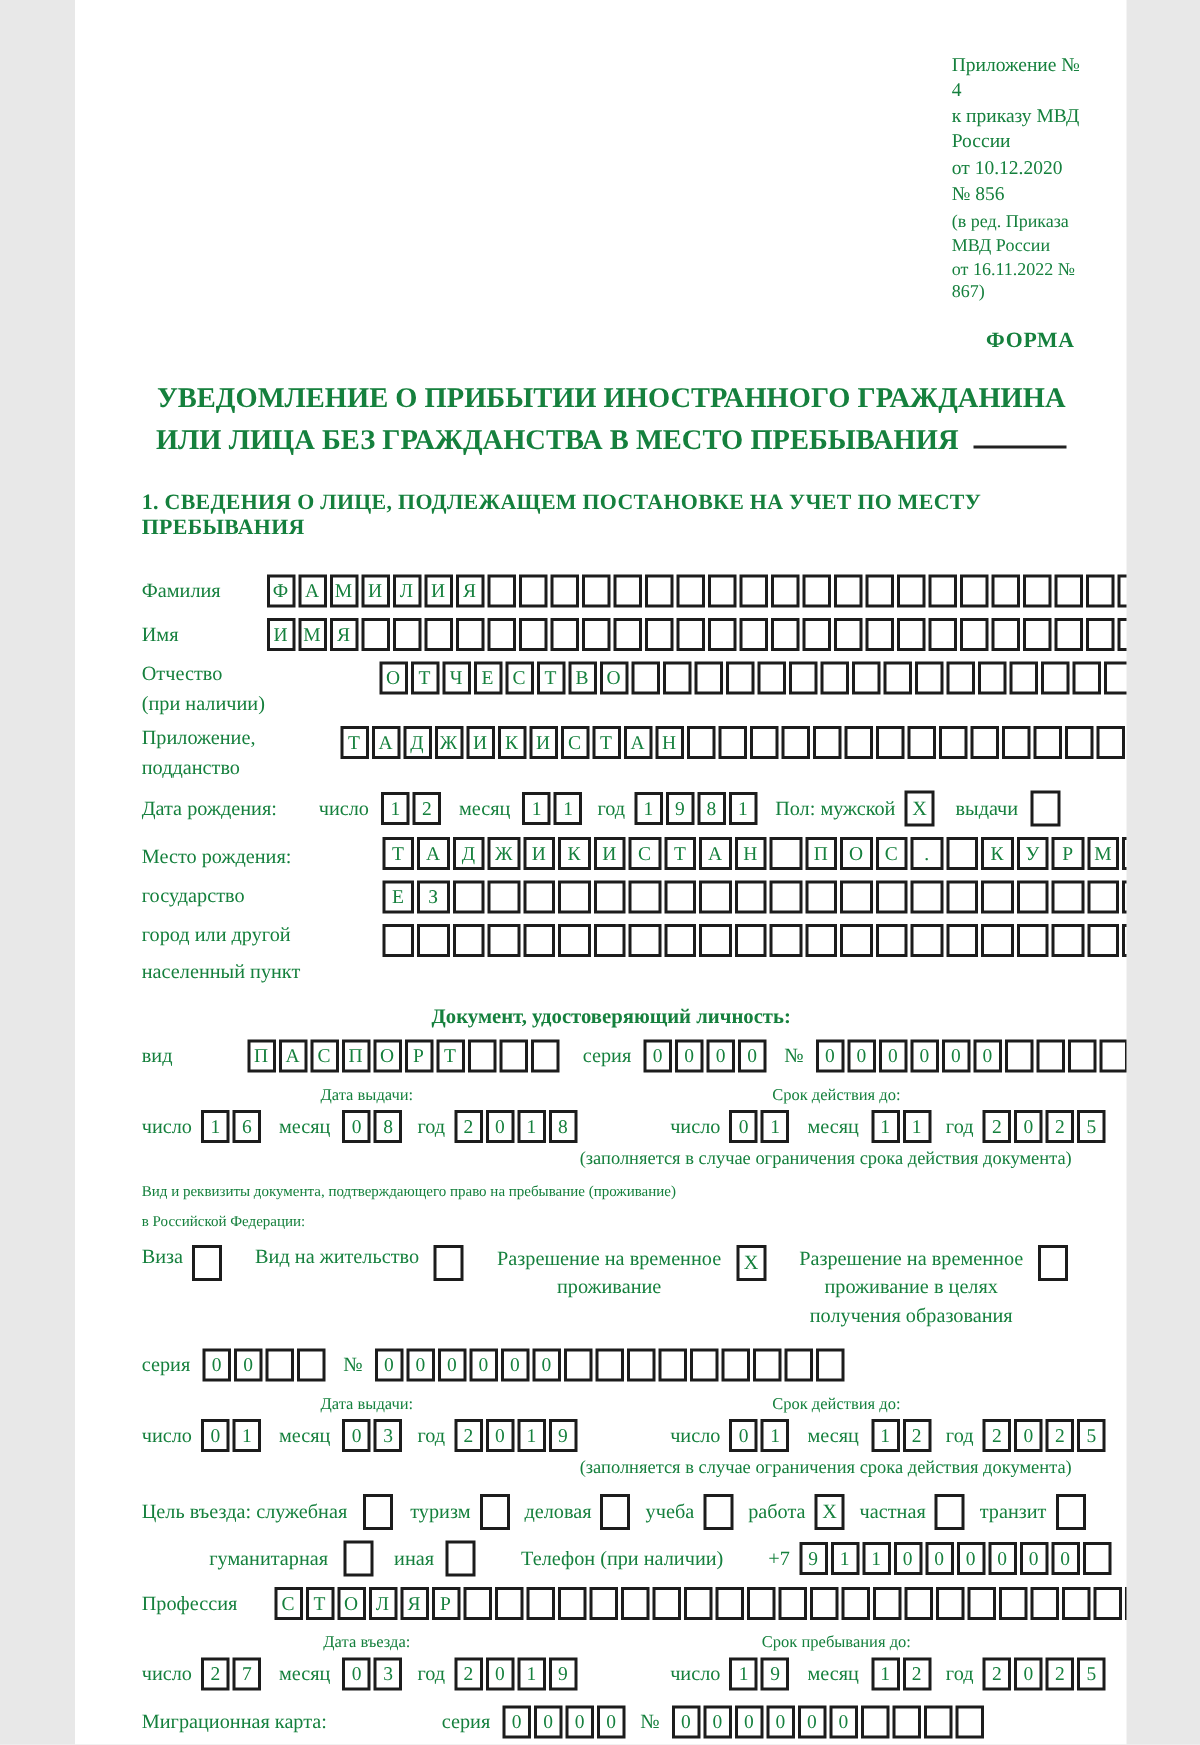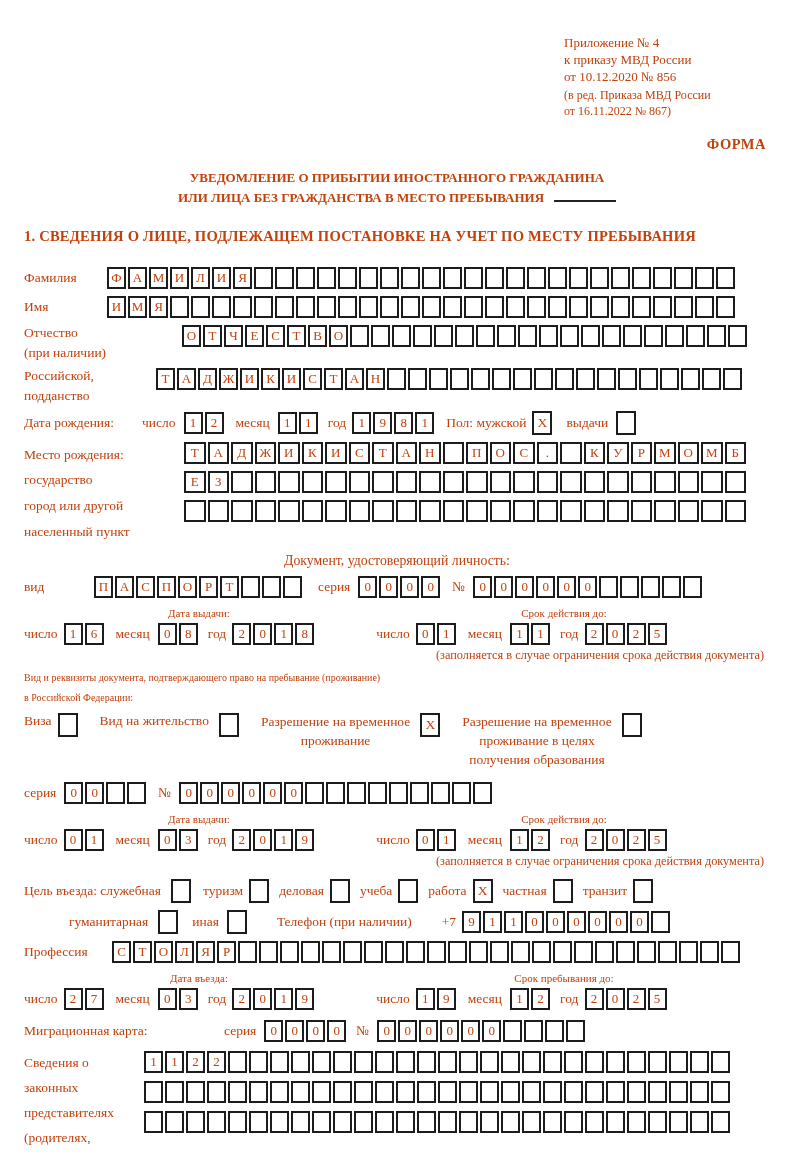--- a/index.html
+++ b/index.html
@@ -4,10 +4,10 @@
 <style>
   html,body{margin:0;padding:0;background:#e8e8e8;}
   .page{
-    width:800px;height:1163px;background:#ffffff;margin:0 auto;
-    position:relative;overflow:hidden;color:#c2410c;
+    width:701px;height:1163px;background:#ffffff;margin:0 auto;
+    position:relative;overflow:hidden;color:#15803d;
     font-family:"Liberation Serif","DejaVu Serif",serif;
-    box-sizing:border-box;padding:34px 30px 0 24px;
+    box-sizing:border-box;padding:34px 30px 0 45px;
   }
   .appendix{margin-left:540px;font-size:13px;line-height:1.32;}
   .appendix-small{margin-left:540px;font-size:12px;line-height:1.32;margin-top:3px;}

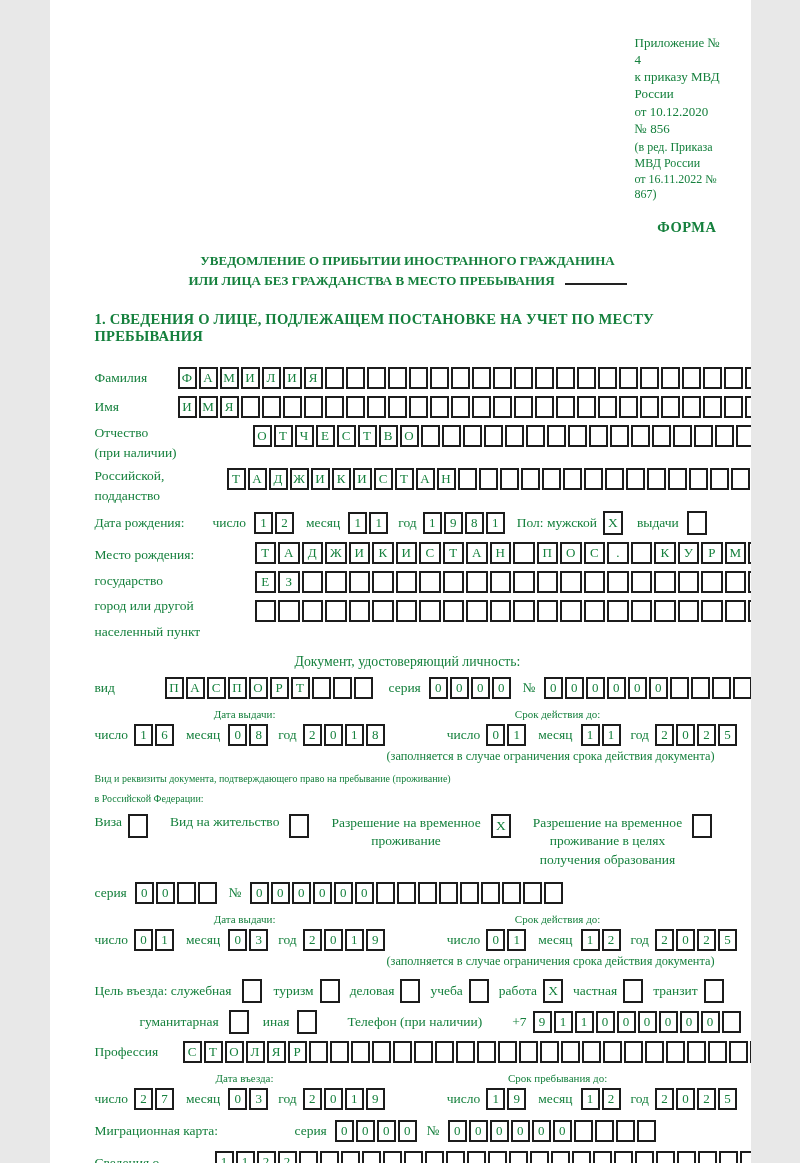--- a/index.html
+++ b/index.html
@@ -12,7 +12,7 @@
   .appendix{margin-left:540px;font-size:13px;line-height:1.32;}
   .appendix-small{margin-left:540px;font-size:12px;line-height:1.32;margin-top:3px;}
   .forma{text-align:right;font-weight:bold;font-size:14.5px;margin-top:16px;padding-right:4px;letter-spacing:.5px;}
-  .title{text-align:center;font-weight:bold;font-size:13px;line-height:1.45;margin-top:16px;}
+  .title{text-align:center;font-weight:bold;font-size:19px;line-height:1.45;margin-top:16px;}
   .title-underline{display:inline-block;width:62px;border-bottom:2px solid #222;height:12px;margin-left:10px;}
   .sec-hdr{font-weight:bold;font-size:14.6px;margin-top:20px;letter-spacing:.2px;}
   .frow{display:flex;align-items:center;font-size:13.5px;margin-top:7px;white-space:nowrap;}

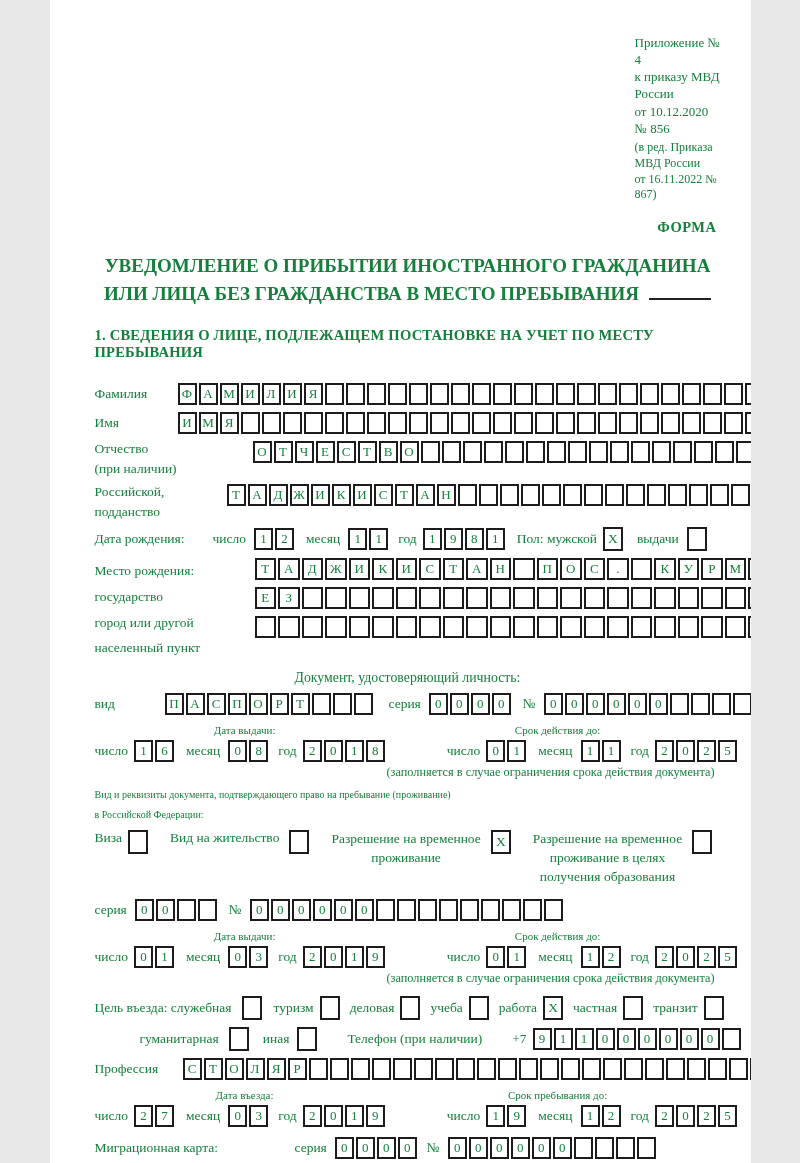--- a/index.html
+++ b/index.html
@@ -178,7 +178,7 @@
 
   <div class="frow-top">
     <span class="lbl lw132 stack">
-      <span>Российской,</span>
+      <span>Приложение,</span>
       <span class="mt4">подданство</span>
     </span>
     <span class="cells">

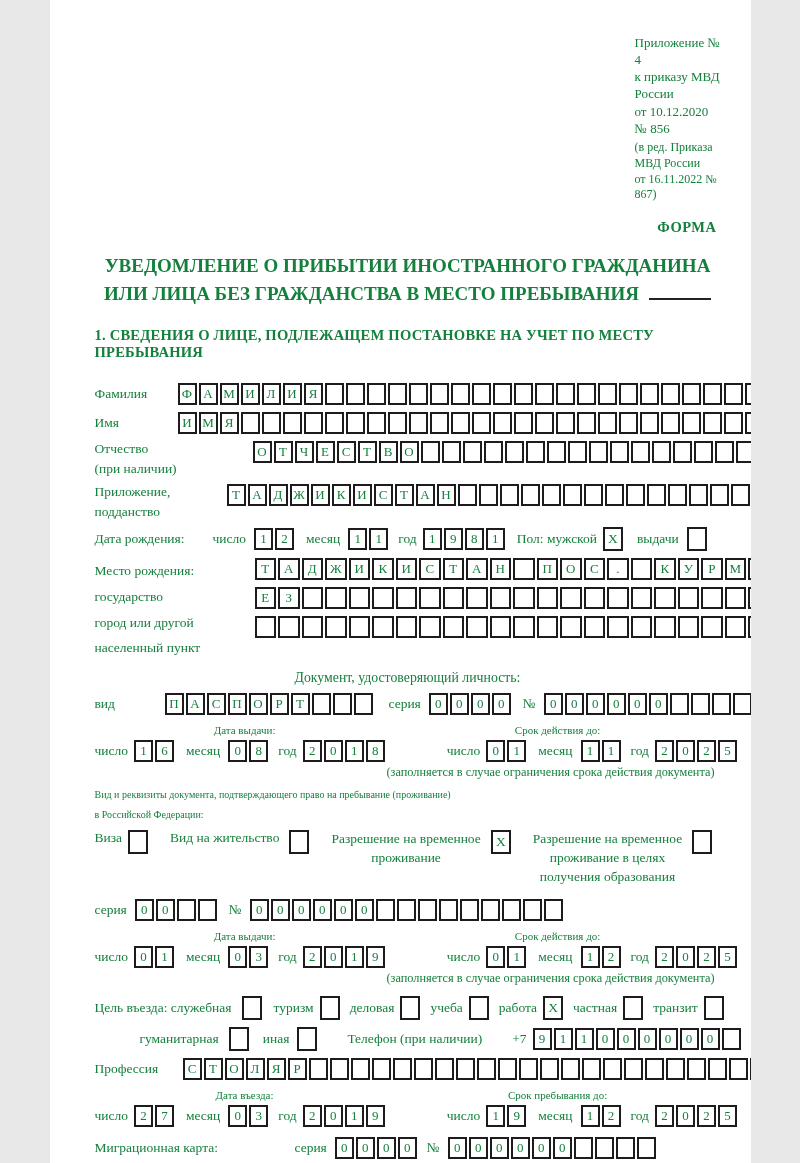--- a/index.html
+++ b/index.html
@@ -35,7 +35,7 @@
   .note-r{font-size:12.3px;text-align:right;padding-right:6px;margin-top:3px;}
   .plain{font-size:10px;margin-top:9px;}
   .cb-label{text-align:center;line-height:1.4;}
-  .docline{text-align:center;font-weight:normal;font-size:13.8px;margin-top:9px;}
+  .docline{text-align:center;font-weight:bold;font-size:13.8px;margin-top:9px;}
   .lw83{width:83px}.lw88{width:88px}.lw118{width:118px}.lw132{width:132px}
   .lw158{width:158px}.lw160{width:160px}.lw70{width:70px}.lw120{width:120px}.lw200{width:200px}
   .gap8{margin-left:8px}.gap10{margin-left:10px}.gap12{margin-left:12px}

